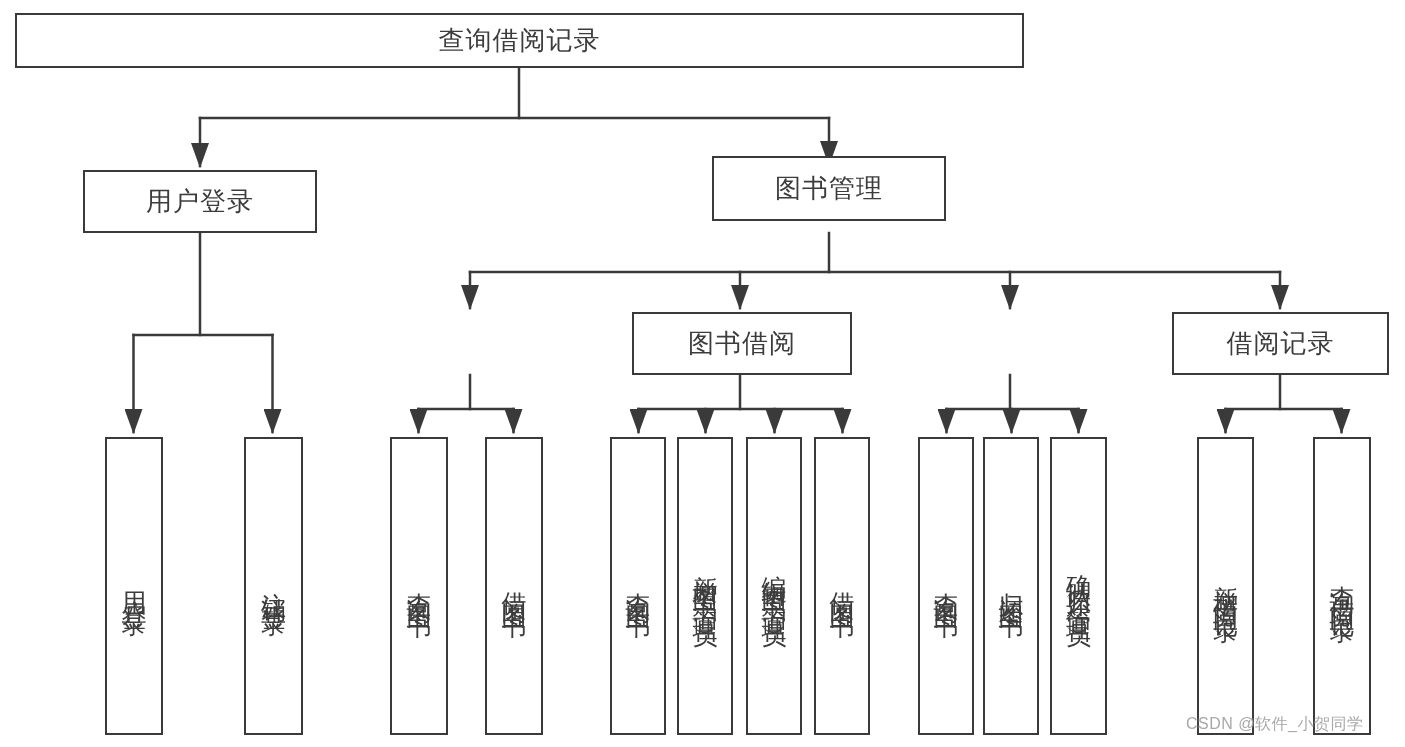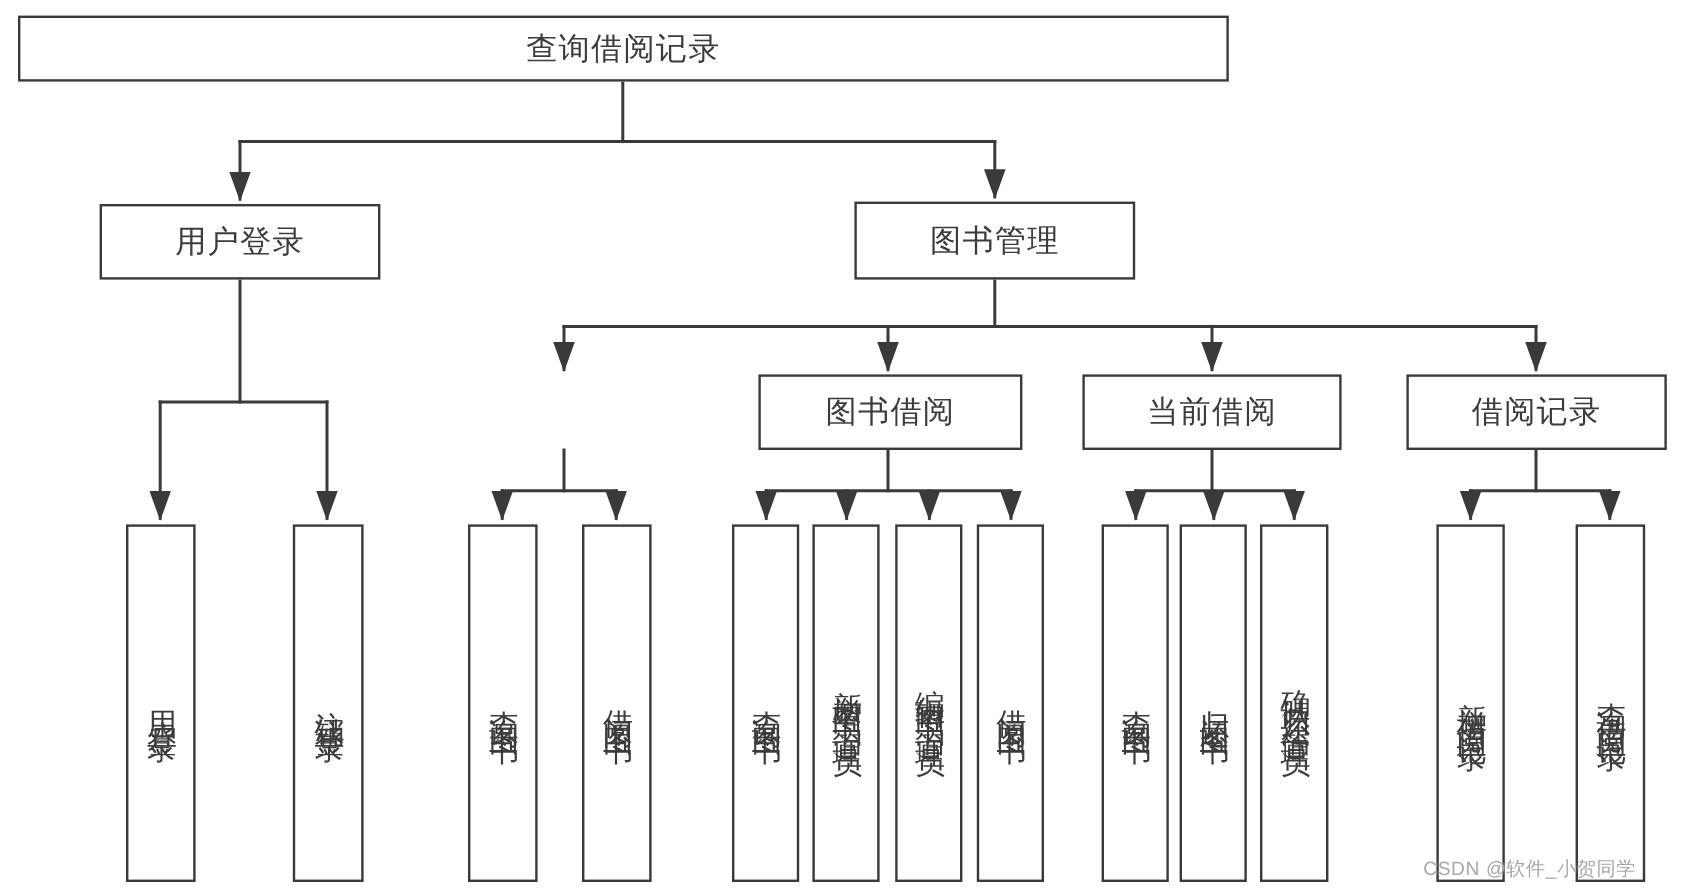--- a/index.html
+++ b/index.html
@@ -85,7 +85,7 @@
   <div class="node hbox root" style="left:15px;top:13px;width:1009px;height:55px;">查询借阅记录</div>
 
   <div class="node hbox" style="left:83px;top:170px;width:234px;height:63px;">用户登录</div>
-  <div class="node hbox" style="left:712px;top:168px;width:234px;height:65px;">图书管理</div>
+  <div class="node hbox" style="left:712px;top:156px;width:234px;height:65px;">图书管理</div>
 
   <div class="node hbox" style="left:632px;top:312px;width:220px;height:63px;">图书借阅</div>
   <div class="node hbox" style="left:902px;top:312px;width:216px;height:63px;">当前借阅</div>

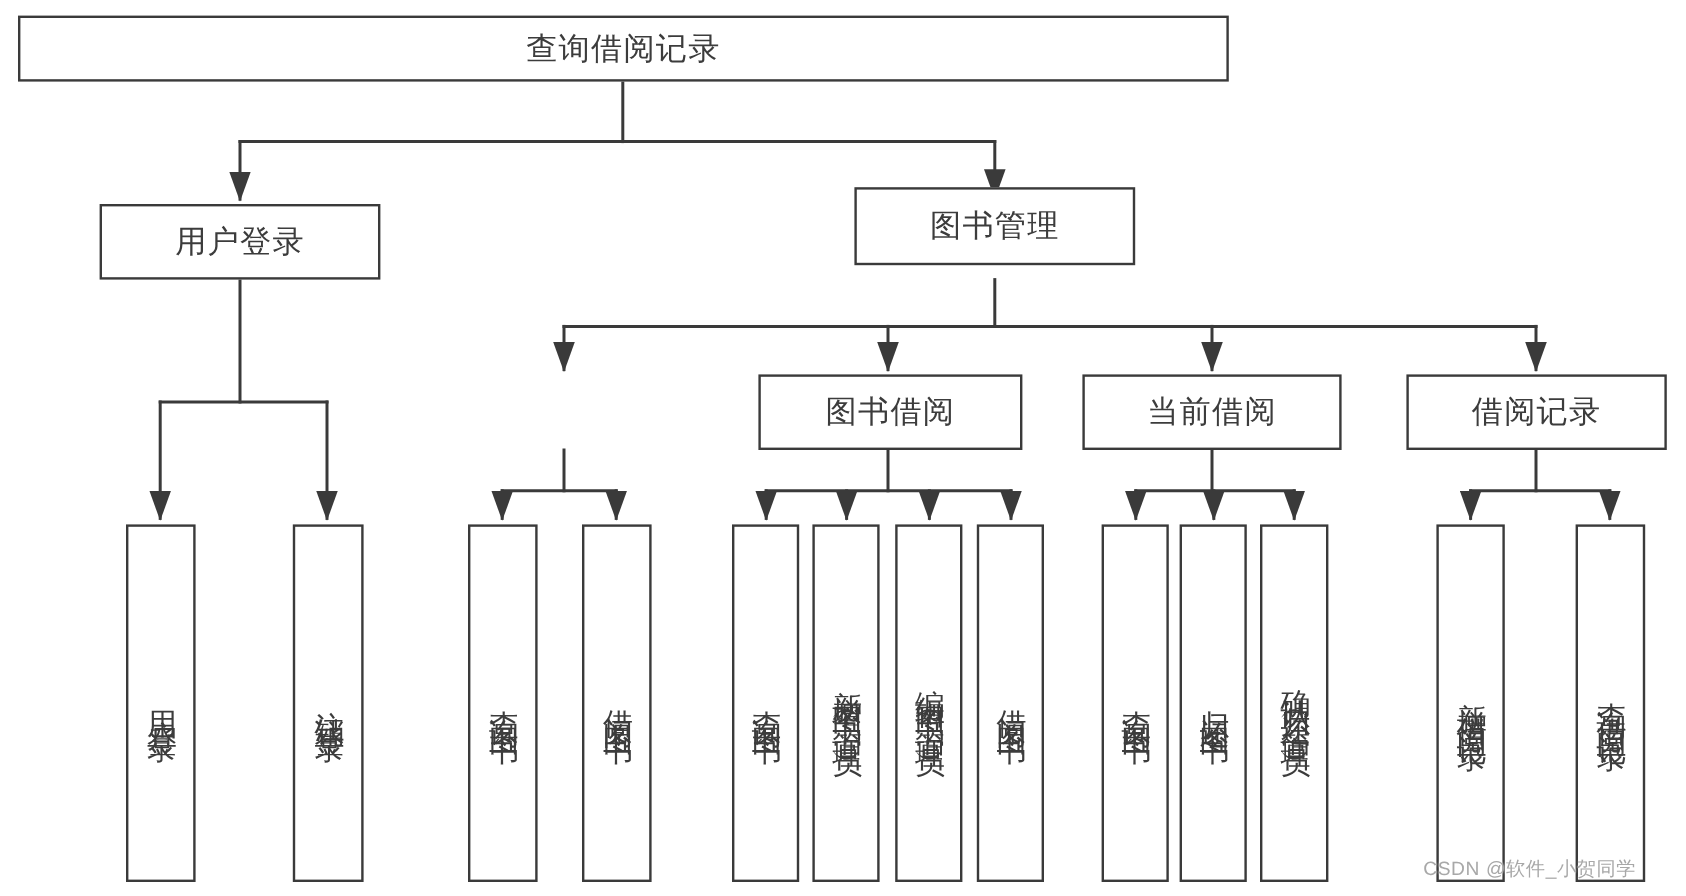--- a/index.html
+++ b/index.html
@@ -88,7 +88,6 @@
   <div class="node hbox" style="left:712px;top:156px;width:234px;height:65px;">图书管理</div>
 
   <div class="node hbox" style="left:632px;top:312px;width:220px;height:63px;">图书借阅</div>
-  <div class="node hbox" style="left:902px;top:312px;width:216px;height:63px;">当前借阅</div>
   <div class="node hbox" style="left:1172px;top:312px;width:217px;height:63px;">借阅记录</div>
 
   <div class="node vbox" style="left:105px;top:437px;width:58px;height:298px;">

